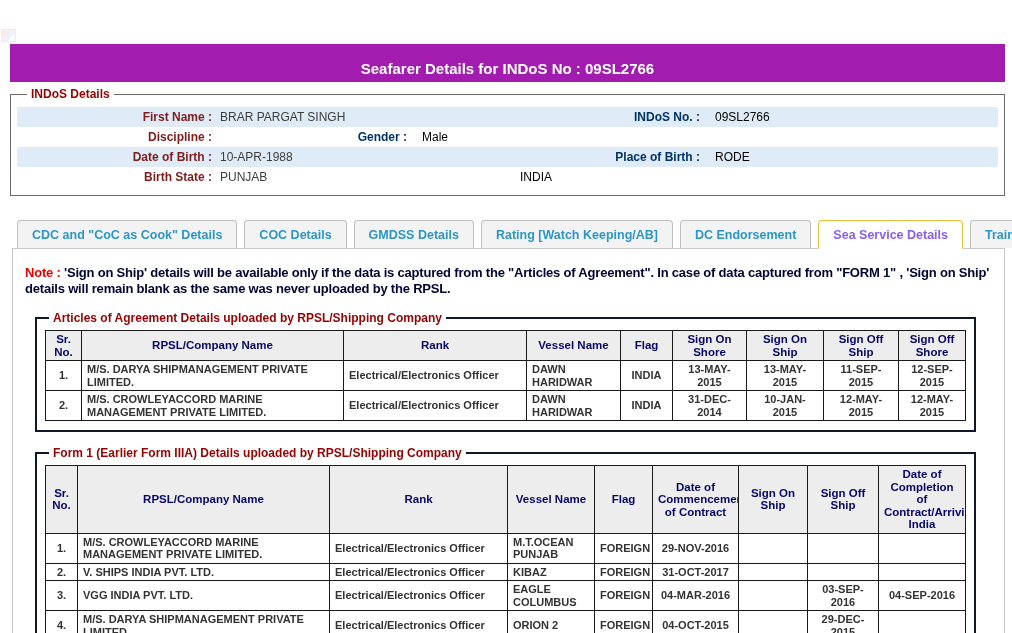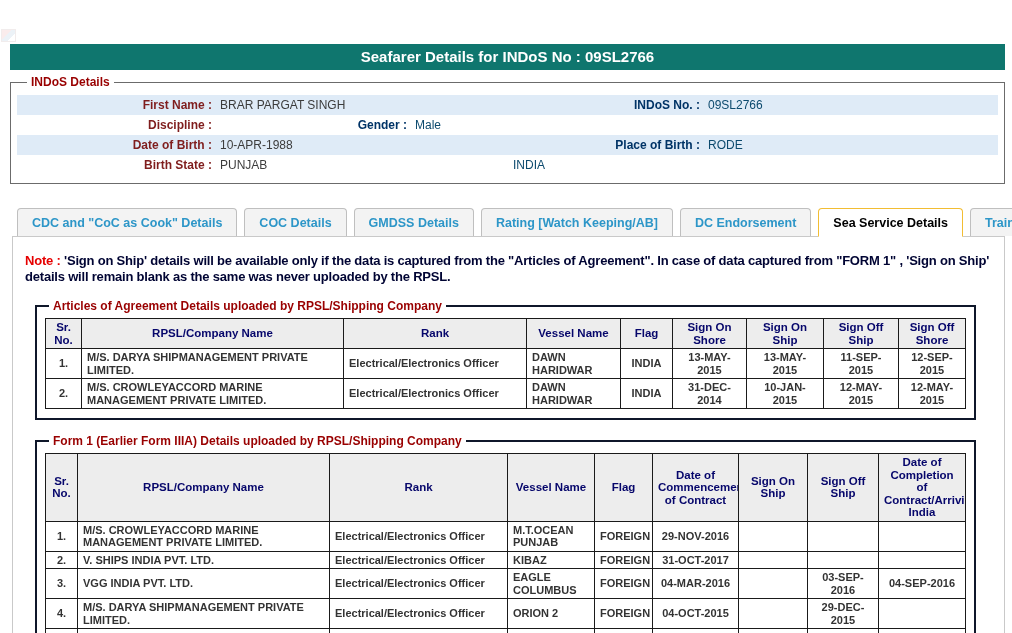--- a/index.html
+++ b/index.html
@@ -9,8 +9,8 @@
   .broken-img{position:absolute;left:1px;top:29px;width:13px;height:11px;border:1px solid #e6dede;background:linear-gradient(135deg,#f6dede 0 40%,#dde8f2 40% 70%,#fff 70%);opacity:.55;}
 
   
-  .title-bar{margin:44px 7px 0 10px;background:#0f766e;color:#fff;text-align:center;
-    font-weight:bold;font-size:15px;padding:4px 0 5px;}
+  .title-bar{margin:44px 7px 0 10px;background:#a21caf;color:#fff;text-align:center;
+    font-weight:bold;font-size:15px;padding:16px 0 5px;}
 
   
   fieldset{border:1px solid #6b6b6b;margin:0;padding:2px 6px 8px 6px;}

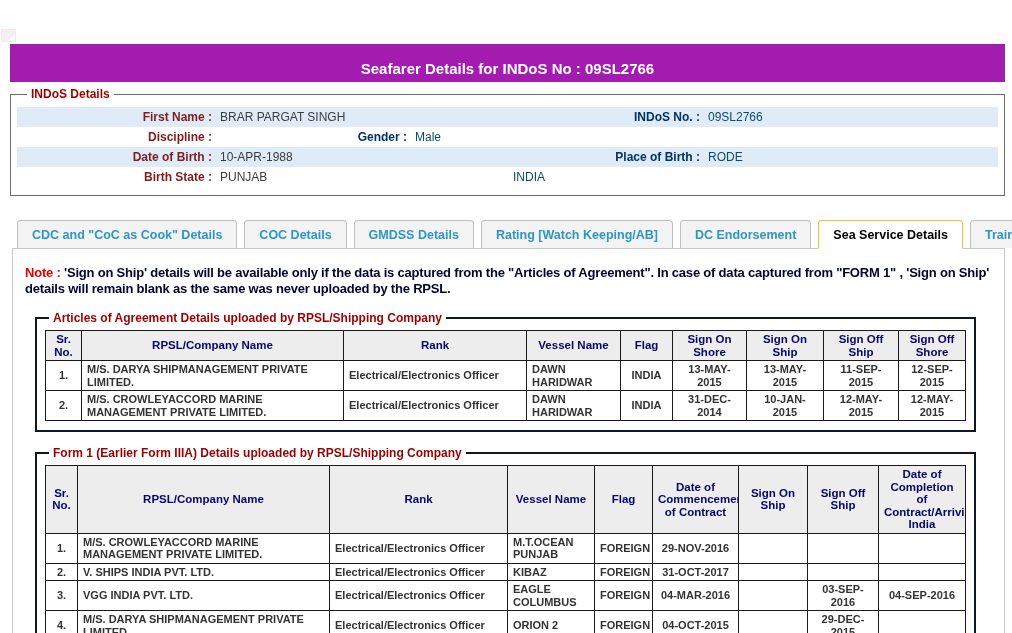--- a/index.html
+++ b/index.html
@@ -22,7 +22,7 @@
   .ind-lbl{width:195px;text-align:right;color:#7f1d1d;font-weight:bold;}
   .ind-val{width:285px;padding-left:8px;color:#3c3c3c;}
   .ind-lbl2{width:195px;text-align:right;color:#003366;font-weight:bold;}
-  .ind-val2{flex:1;padding-left:8px;color:#0c4a6e;}
+  .ind-val2{flex:1;padding-left:8px;color:#000000;margin-left:7px;}
 
   
   .tabs-wrap{margin:24px 7px 0 12px;position:relative;}

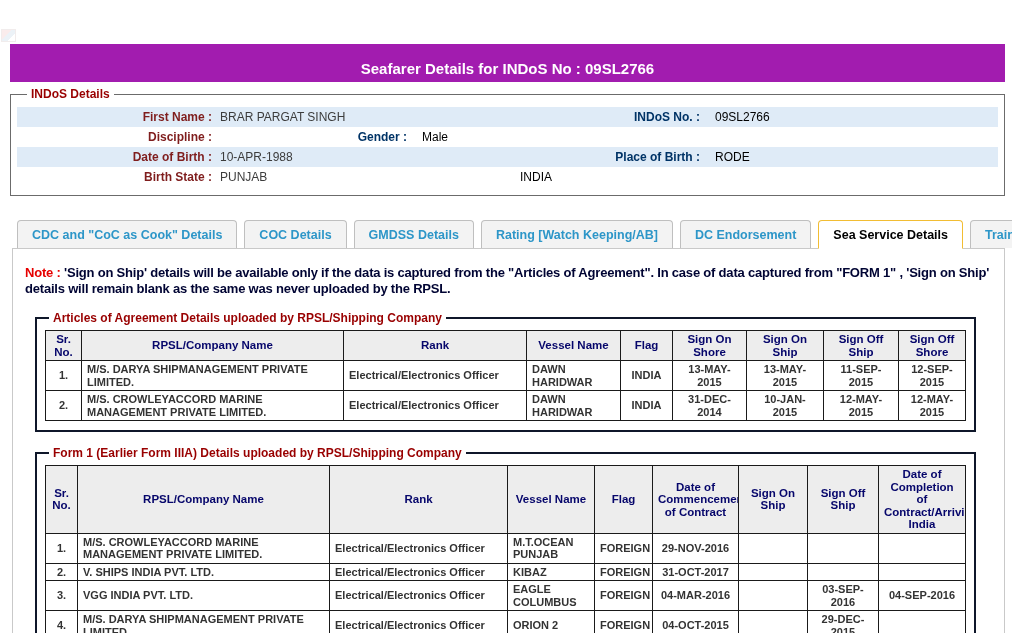--- a/index.html
+++ b/index.html
@@ -29,7 +29,7 @@
   .tab-bar{display:flex;gap:7px;padding-left:5px;position:relative;z-index:2;}
   .tab{background:#f3f3f3;border:1px solid #bfbfbf;border-bottom:none;border-radius:4px 4px 0 0;
     padding:7px 14px 6px;color:#2d96c8;font-weight:bold;font-size:12.5px;cursor:pointer;white-space:nowrap;}
-  .tab.active{background:#fff;border:1px solid #f2bd33;border-bottom:1px solid #fff;color:#000000;margin-bottom:-1px;}
+  .tab.active{background:#fff;border:1px solid #f2bd33;border-bottom:1px solid #fff;color:#8b5cf6;margin-bottom:-1px;}
   .tab-panel{border:1px solid #c9c9c9;background:#fff;height:388px;padding:14px 10px 0 8px;position:relative;z-index:1;}
 
   

